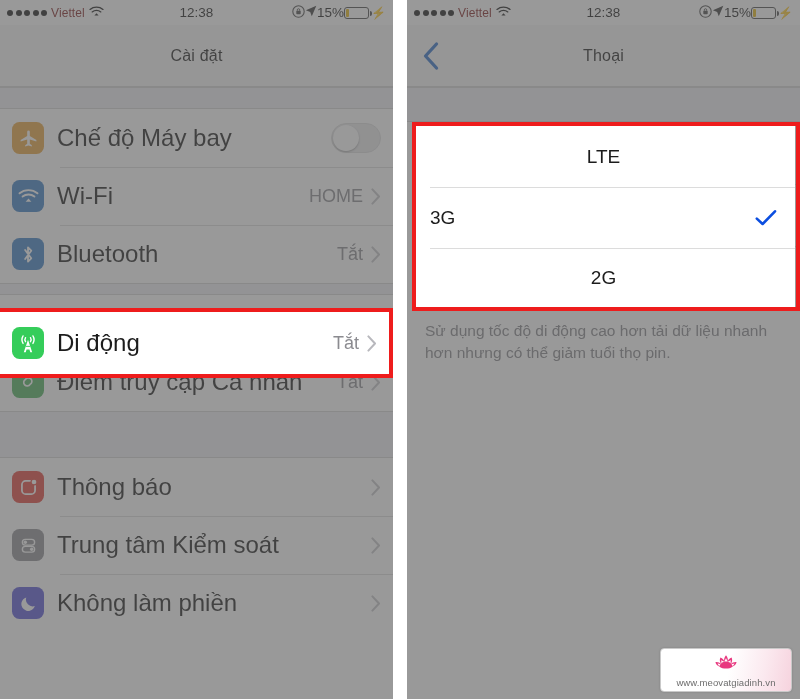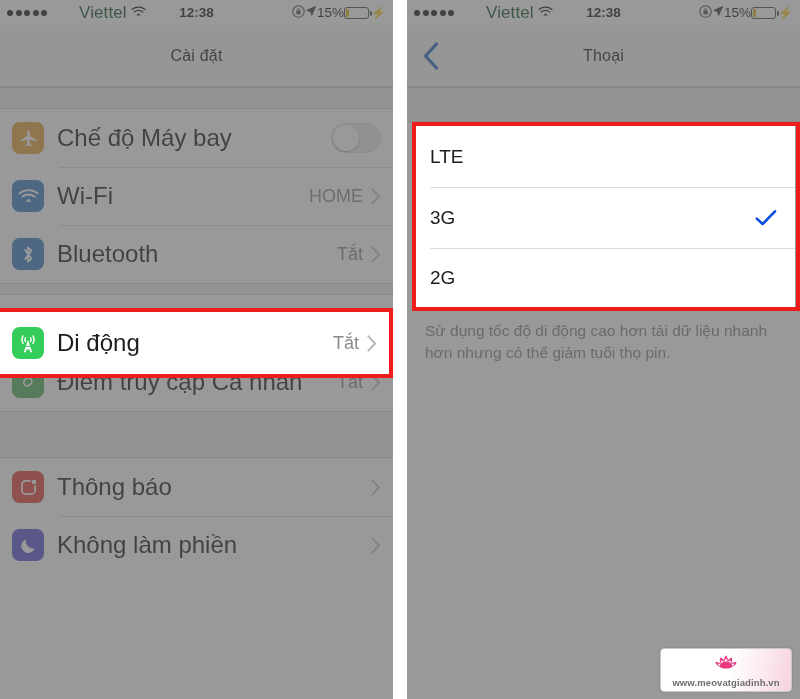--- a/index.html
+++ b/index.html
@@ -28,7 +28,7 @@
   .sb-left { display: flex; align-items: center; gap: 4px; }
   .sb-dots { display: flex; gap: 2.5px; align-items: center; }
   .sb-dots i { width: 6px; height: 6px; border-radius: 50%; background: #1a1a1a; display: block; }
-  .sb-carrier { font-size: 17px; letter-spacing: .1px; color:#14532d;margin-left:28px;}
+  .sb-carrier { font-size: 12px; letter-spacing: .1px; color:#7f1d1d;}
   .sb-mid { position: absolute; left: 0; right: 0; text-align: center; font-size: 13.5px; font-weight: 700; color:#1a1a1a; pointer-events:none;}
   .sb-right { margin-left: auto; display: flex; align-items: center; z-index:2;}
   .sb-pct { font-size: 13.5px; color:#1a1a1a;}

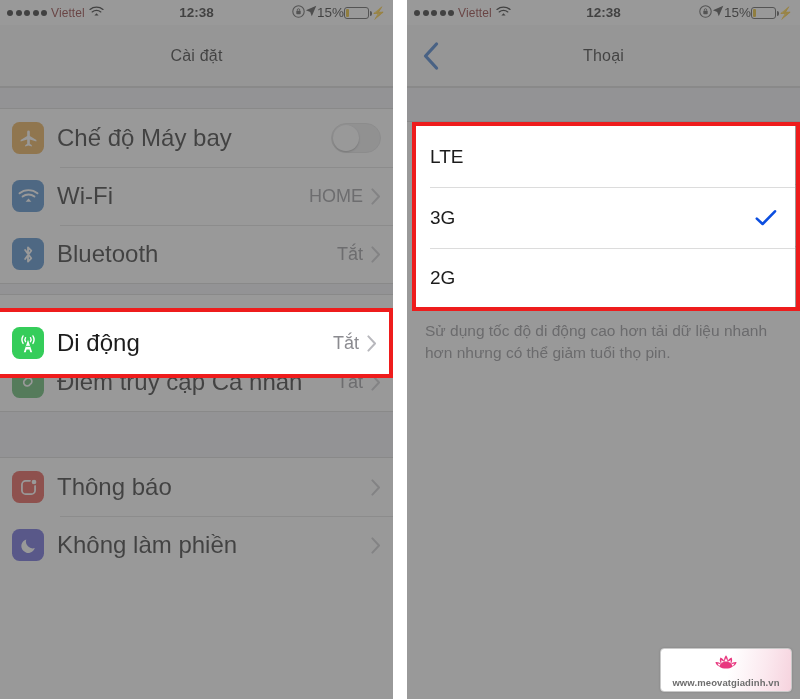--- a/index.html
+++ b/index.html
@@ -29,7 +29,7 @@
   .sb-dots { display: flex; gap: 2.5px; align-items: center; }
   .sb-dots i { width: 6px; height: 6px; border-radius: 50%; background: #1a1a1a; display: block; }
   .sb-carrier { font-size: 12px; letter-spacing: .1px; color:#7f1d1d;}
-  .sb-mid { position: absolute; left: 0; right: 0; text-align: center; font-size: 13.5px; font-weight: 700; color:#1a1a1a; pointer-events:none;}
+  .sb-mid { position: absolute; left: 0; right: 0; text-align: center; font-size: 13.5px; font-weight: 400; color:#1a1a1a; pointer-events:none;}
   .sb-right { margin-left: auto; display: flex; align-items: center; z-index:2;}
   .sb-pct { font-size: 13.5px; color:#1a1a1a;}
   .batt { position: relative; width: 25px; height: 12px; border: 1.3px solid #4a4a4a; border-radius: 3px; }

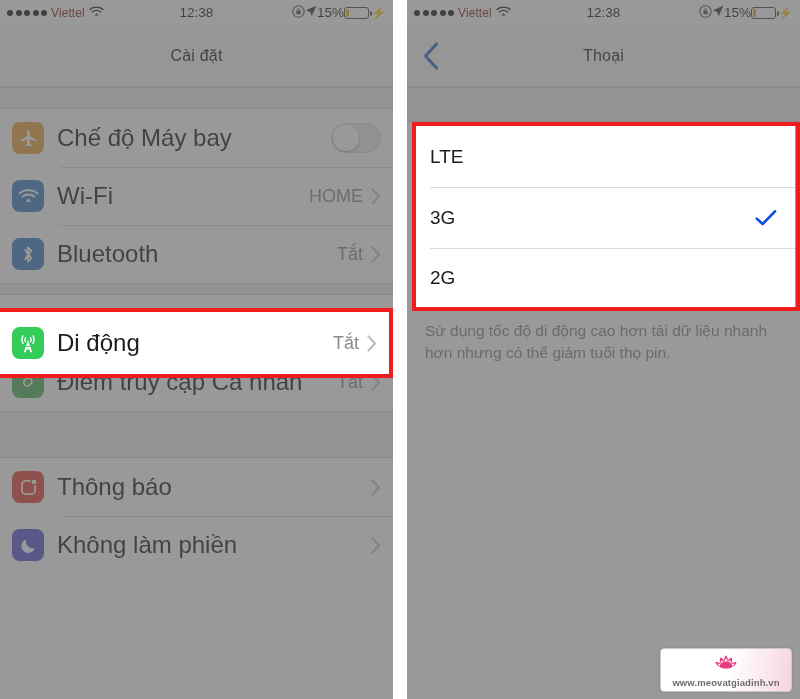--- a/index.html
+++ b/index.html
@@ -77,7 +77,7 @@
 
   
   .opt-list { background:#fff; }
-  .opt { position:relative; display:flex; align-items:center; height:62px; padding:16px 18px; background:#fff;}
+  .opt { position:relative; display:flex; align-items:center; height:62px; padding:16px 18px; background:#fff;justify-content:center;}
   .opt + .opt::before { content:""; position:absolute; left:18px; right:0; top:0; height:1px; background:#dcdcdc; }
   .opt .olabel { font-size:19px; color:#1c1c1c; }
   .opt .check { margin-left:auto; }

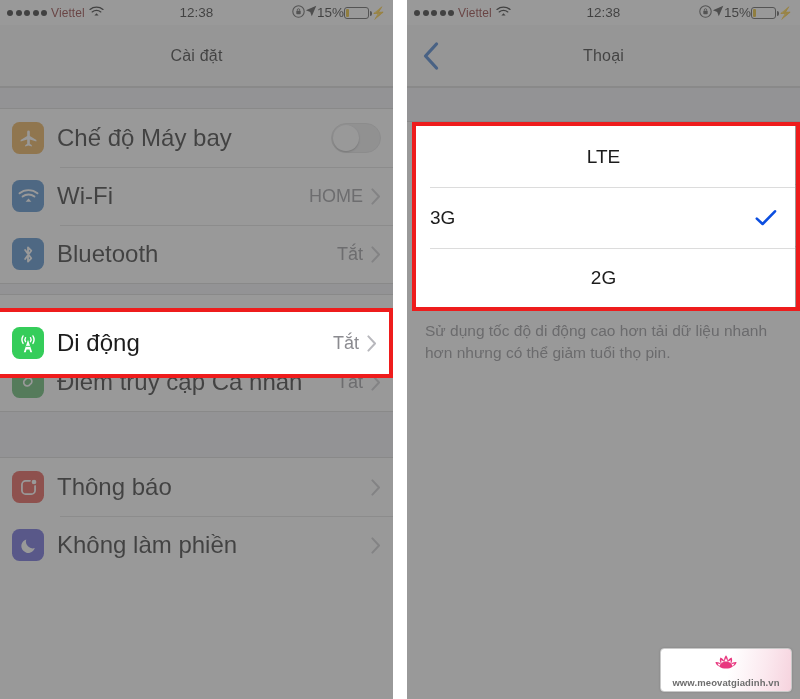--- a/index.html
+++ b/index.html
@@ -255,6 +255,24 @@
           </span>
         </div>
 
+        <div class="row">
+          <span class="ico ico-control">
+            <svg width="21" height="21" viewBox="0 0 24 24">
+                <g fill="none" stroke="#fff" stroke-width="1.6">
+              <rect x="5" y="5" width="14" height="6.6" rx="3.3"></rect>
+                  <rect x="5" y="13" width="14" height="6.6" rx="3.3"></rect>
+                </g>
+              <circle cx="8.4" cy="8.3" r="1.9" fill="#fff"></circle>
+                <circle cx="15.6" cy="16.3" r="1.9" fill="#fff"></circle>
+              </svg>
+          </span>
+          <span class="label">Trung tâm Kiểm soát</span>
+          <span class="chev" style="margin-left:auto">
+            <svg width="10" height="17" viewBox="0 0 10 17">
+                <path d="M1.4 1.4 8 8.5l-6.6 7.1" fill="none" stroke="#c4c4c8" stroke-width="2" stroke-linecap="round" stroke-linejoin="round"></path>
+              </svg>
+          </span>
+        </div>
 
         <div class="row">
           <span class="ico ico-dnd">

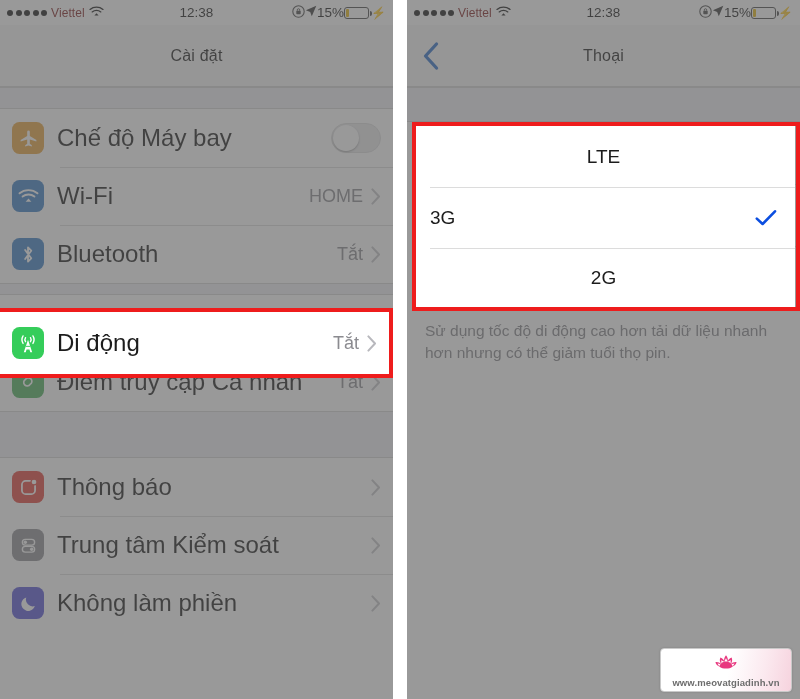--- a/index.html
+++ b/index.html
@@ -91,7 +91,7 @@
     background:linear-gradient(100deg,#ffffff 0%,#ffffff 52%,#fbe9ef 78%,#f6d3de 100%);
     display:flex; flex-direction:column; align-items:center; justify-content:center; gap:1px;
     box-shadow:0 0 2px rgba(0,0,0,.18);}
-  .wm-url { font-size:9.5px; color:#6d6d6d; letter-spacing:.1px;font-weight:bold; }
+  .wm-url { font-size:9.5px; color:#6d6d6d; letter-spacing:.1px; }
 </style>
 </head>
 <body>

